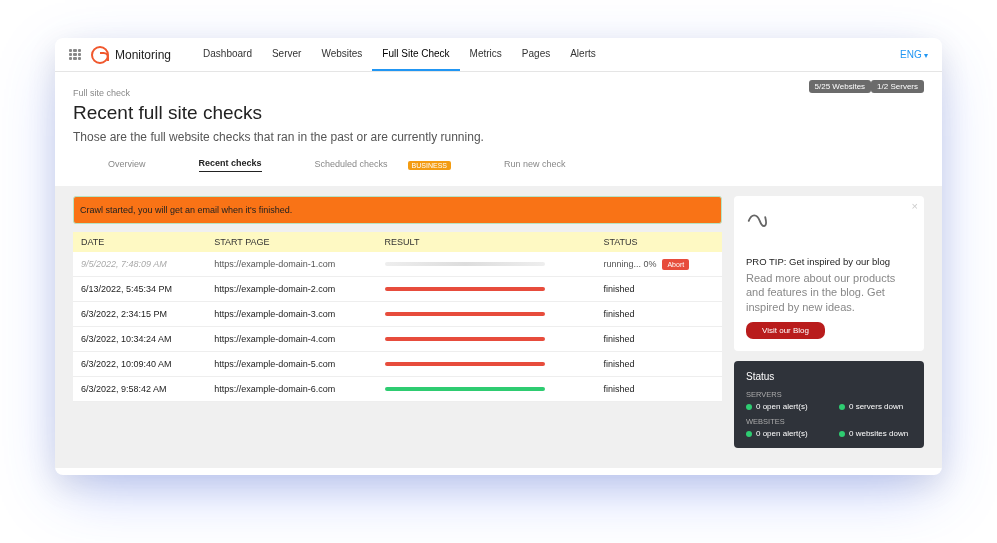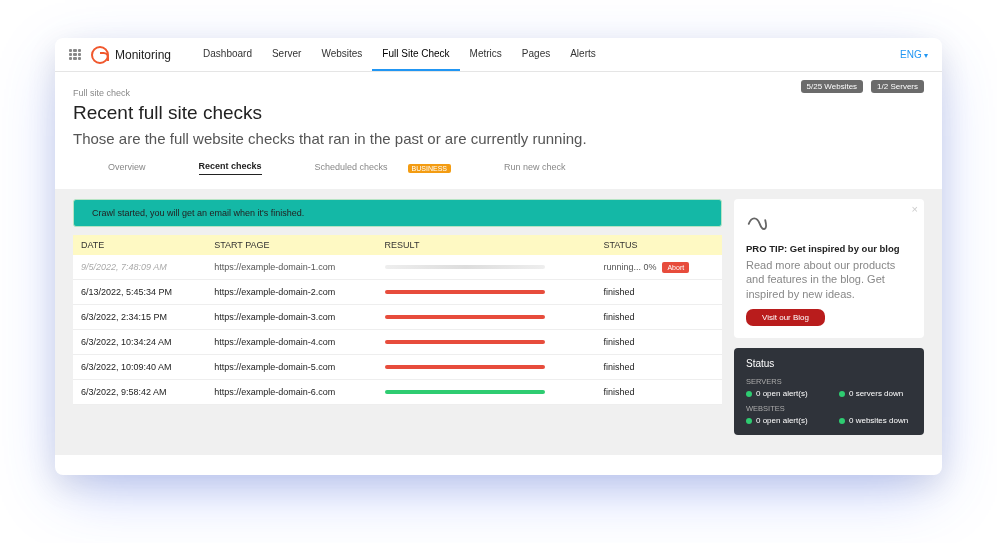--- a/index.html
+++ b/index.html
@@ -23,7 +23,7 @@
 
 
 .content { padding: 16px 18px 0; position: relative; }
-.badges { position: absolute; right: 18px; top: 8px; display: flex; gap: 8px; }
+.badges { position: absolute; right: 18px; top: 8px; display: flex; gap: 0; }
 .badge { background: #6b6b6b; color: #fff; font-size: 8px; padding: 2px 6px; border-radius: 3px; }
 .breadcrumb { font-size: 9px; color: #888; margin-bottom: 4px; }
 h1 { font-size: 19px; font-weight: 500; margin-bottom: 6px; }

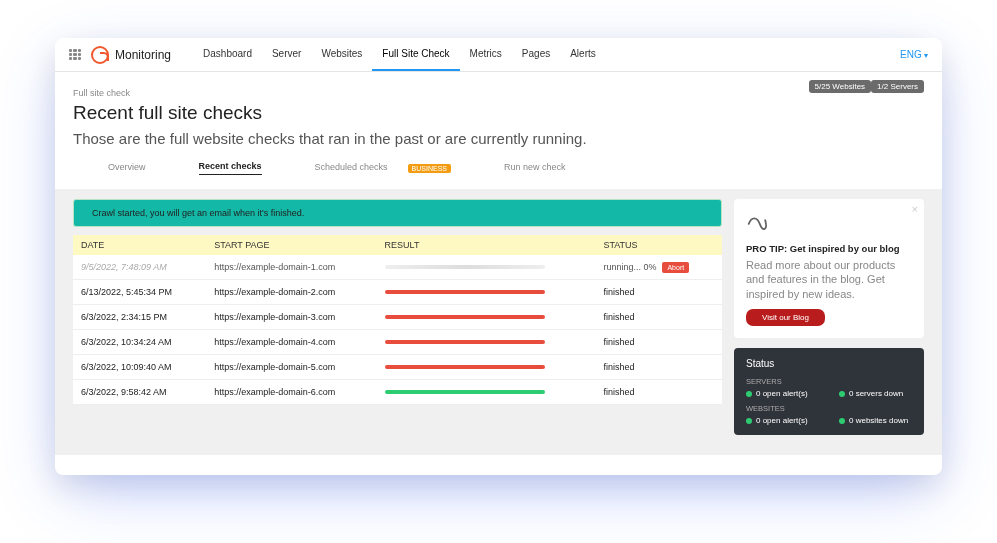--- a/index.html
+++ b/index.html
@@ -27,7 +27,7 @@
 .badge { background: #6b6b6b; color: #fff; font-size: 8px; padding: 2px 6px; border-radius: 3px; }
 .breadcrumb { font-size: 9px; color: #888; margin-bottom: 4px; }
 h1 { font-size: 19px; font-weight: 500; margin-bottom: 6px; }
-.subtitle { font-size: 15px; color: #555; margin-bottom: 14px; }
+.subtitle { font-size: 12px; color: #555; margin-bottom: 14px; }
 .tabs { display: flex; gap: 18px; border-bottom: none; margin-bottom: 14px; align-items: center; }
 .tabs a { font-size: 9px; color: #888; padding-bottom: 3px; cursor: pointer; margin-left: 35px; }
 .tabs a.active { color: #222; border-bottom: 1px solid #222; font-weight: bold; }

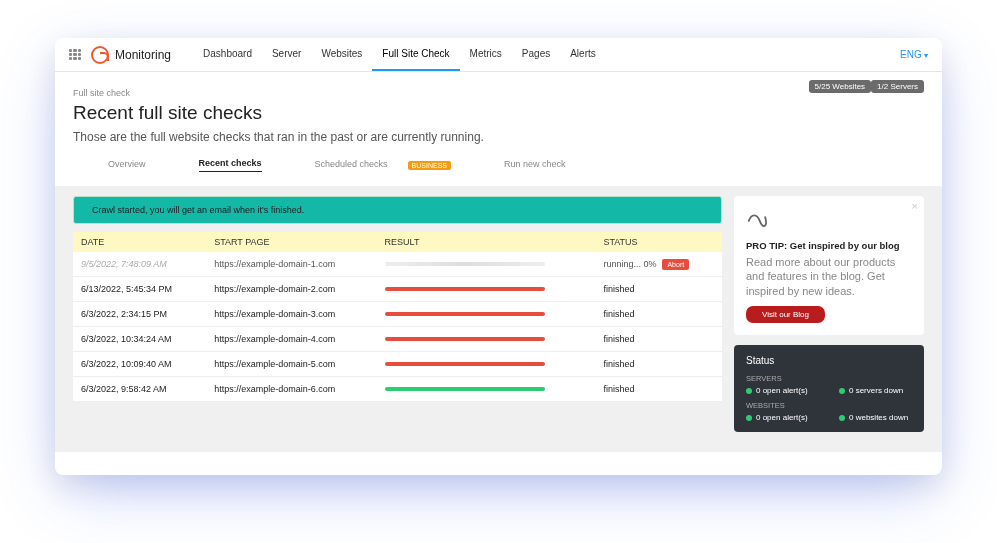--- a/index.html
+++ b/index.html
@@ -36,7 +36,7 @@
 .body-grid { display: grid; grid-template-columns: 1fr 190px; gap: 12px; background: #f0f0f0; margin: 0 -18px; padding: 10px 18px 20px; }
 
 
-.alert-success { background: #14b8a6; border: 1px solid #b6e4c4; padding: 8px 18px; font-size: 9px; border-radius: 3px; margin-bottom: 8px; }
+.alert-success { background: #f97316; border: 1px solid #b6e4c4; padding: 8px 6px; font-size: 9px; border-radius: 3px; margin-bottom: 8px; }
 .table { width: 100%; border-collapse: collapse; background: #fff; }
 .table th { background: #fef9c3; text-align: left; font-size: 9px; font-weight: 500; padding: 5px 8px; color: #333; }
 .table td { padding: 7px 8px; font-size: 9px; border-bottom: 1px solid #eee; vertical-align: middle; }

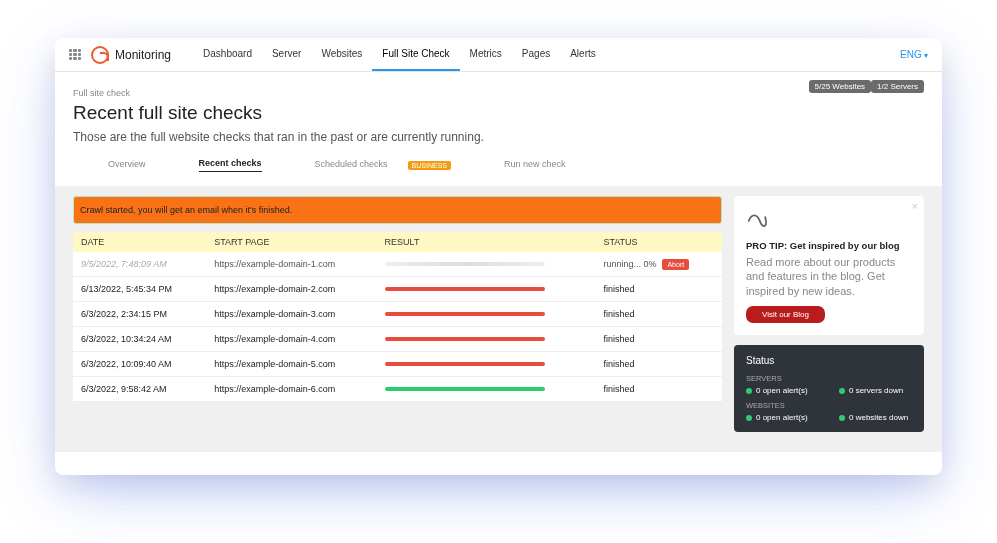--- a/index.html
+++ b/index.html
@@ -53,7 +53,7 @@
 .tipcard { background: #fff; padding: 12px; border-radius: 4px; position: relative; }
 .tipcard .close { position: absolute; right: 6px; top: 4px; color: #ccc; font-size: 11px; cursor: pointer; }
 .tipcard svg { width: 22px; height: 22px; color: #666; }
-.tipcard h3 { font-size: 9.5px; margin: 8px 0 4px; font-weight: 700; }
+.tipcard h3 { font-size: 9.5px; margin: 24px 0 4px; font-weight: 400; }
 .tipcard p { font-size: 11px; color: #888; line-height: 1.3; margin-bottom: 8px; }
 .tipcard button { background: #b91c1c; border: 0; color: #fff; font-size: 8px; padding: 4px 16px; border-radius: 7px; cursor: pointer; }
 

